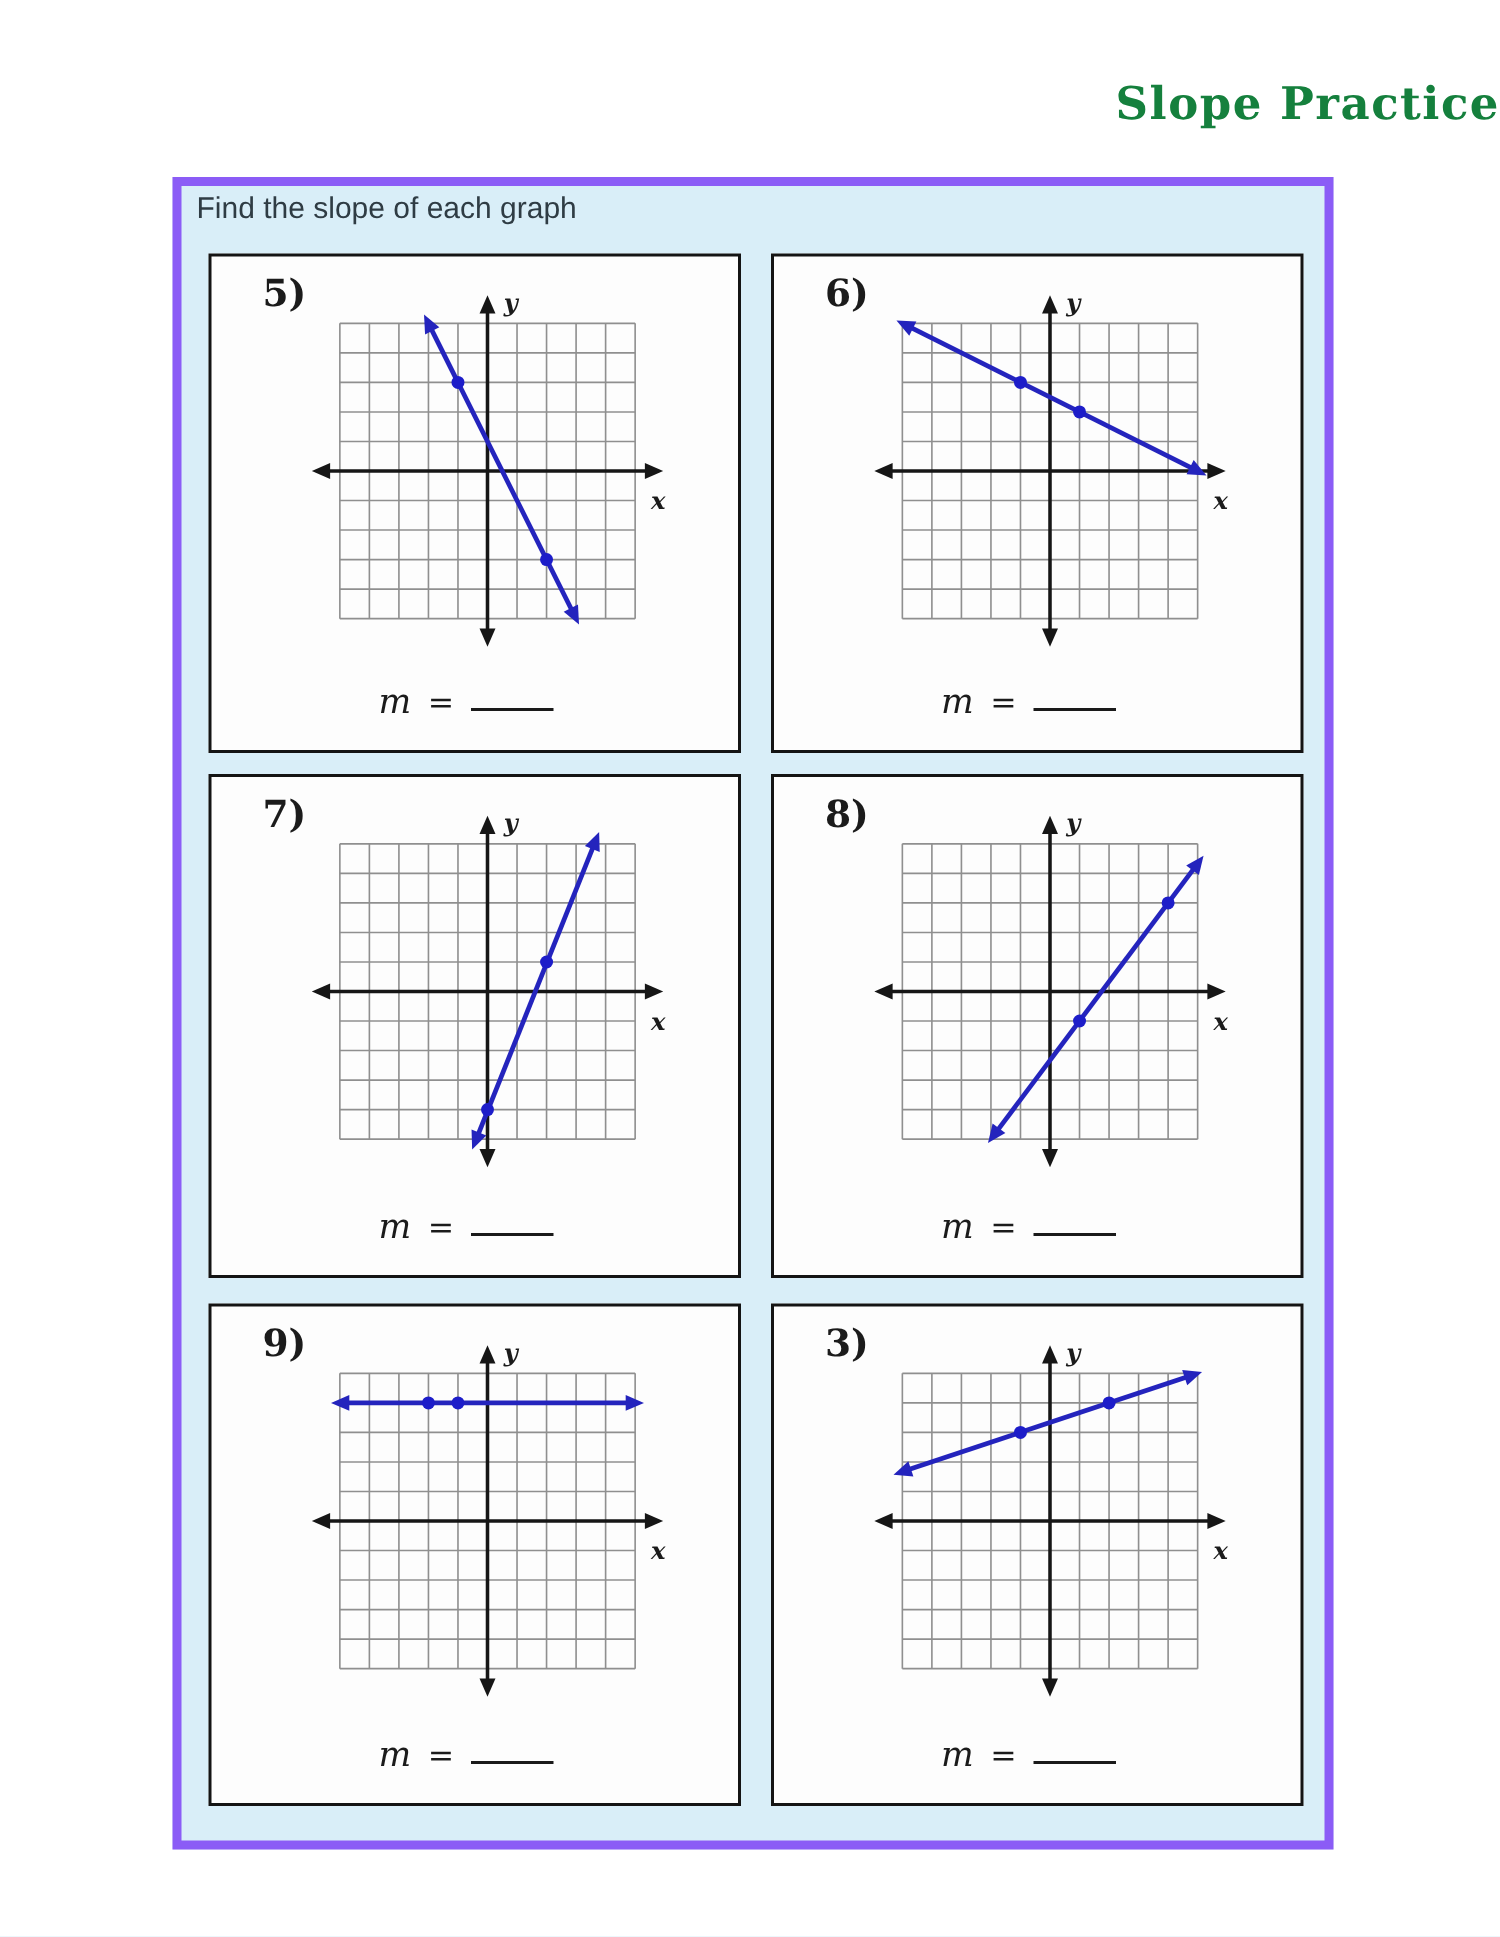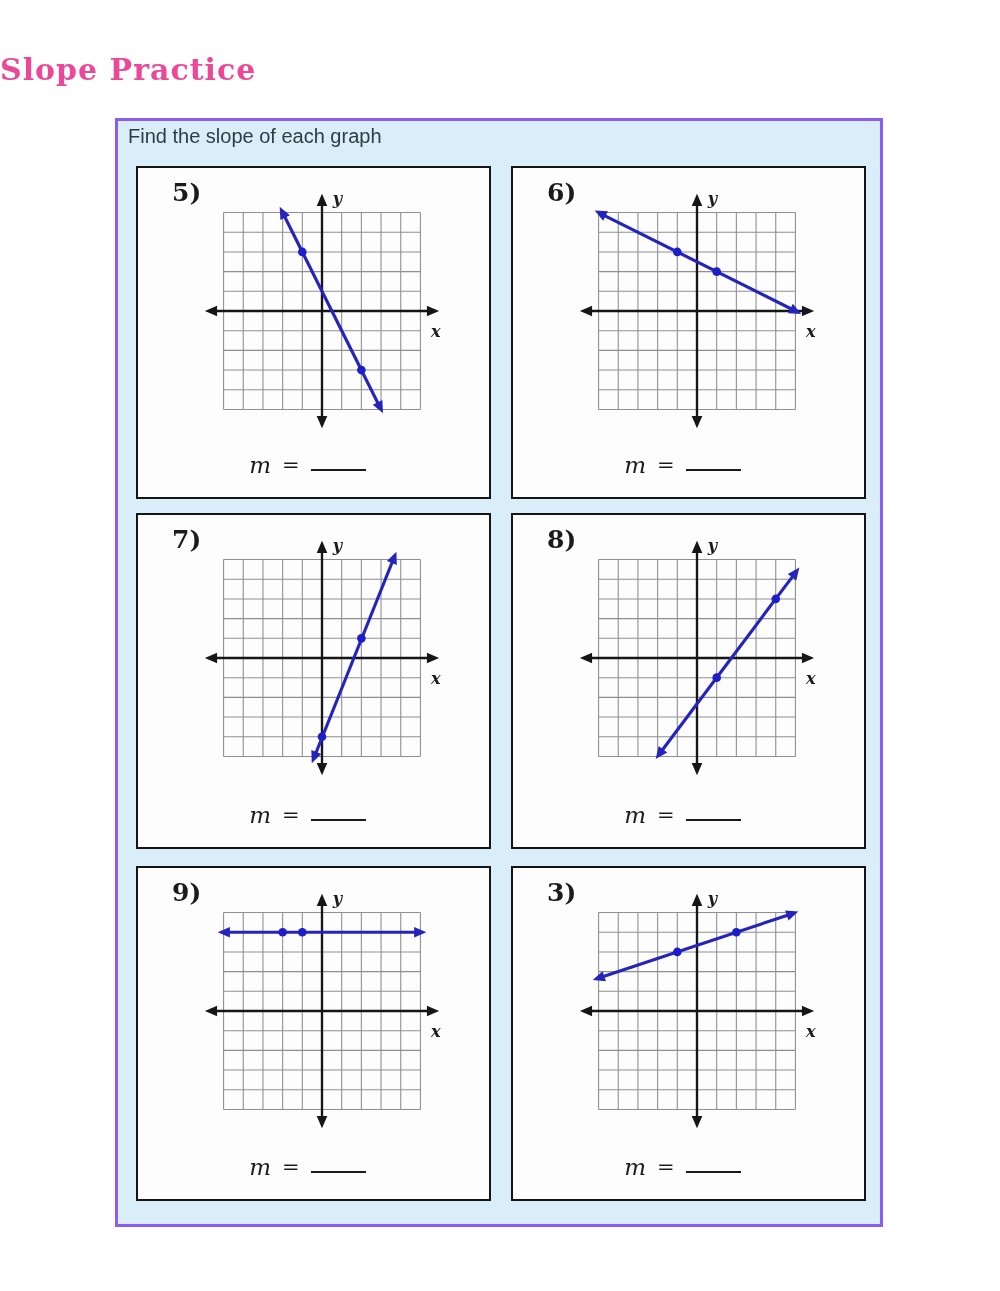--- a/index.html
+++ b/index.html
@@ -13,12 +13,12 @@
   .title {
     position: absolute;
     top: 52px; left: 0; width: 100%;
-    text-align: left;
+    text-align: right;
     font-family: "DejaVu Serif", serif;
     font-size: 30px;
     font-weight: 600;
     letter-spacing: 1px;
-    color: #ec4899;
+    color: #15803d;
     margin: 0;
   }
   .panel {

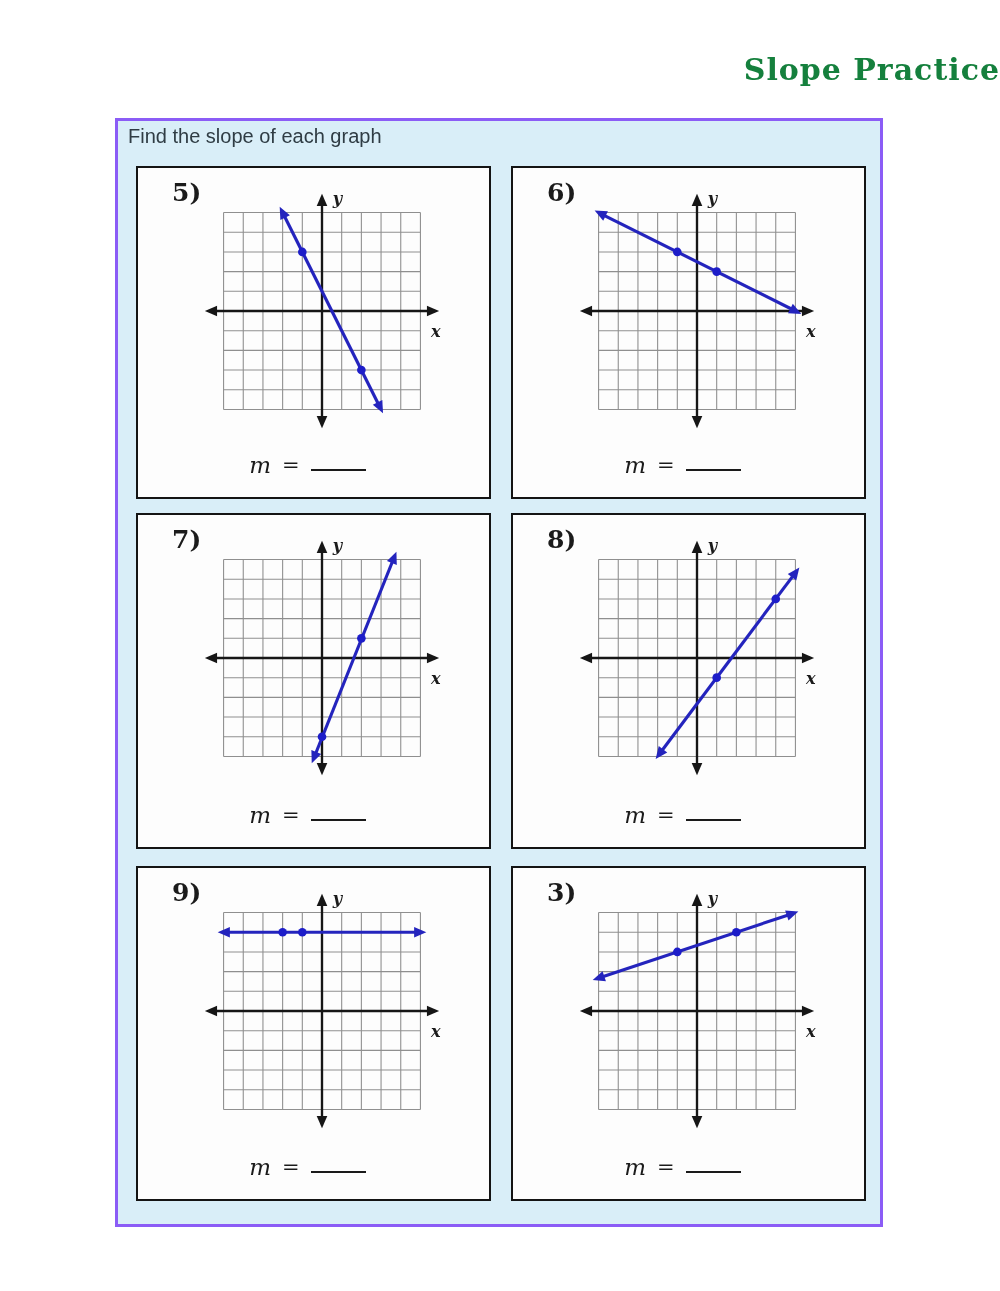--- a/index.html
+++ b/index.html
@@ -26,7 +26,7 @@
     left: 115px; top: 118px;
     width: 762px; height: 1103px;
     background: #d9eef8;
-    border: 3px solid #8b5cf6;
+    border: 6px solid #8b5cf6;
   }
   .instruction {
     position: absolute;

